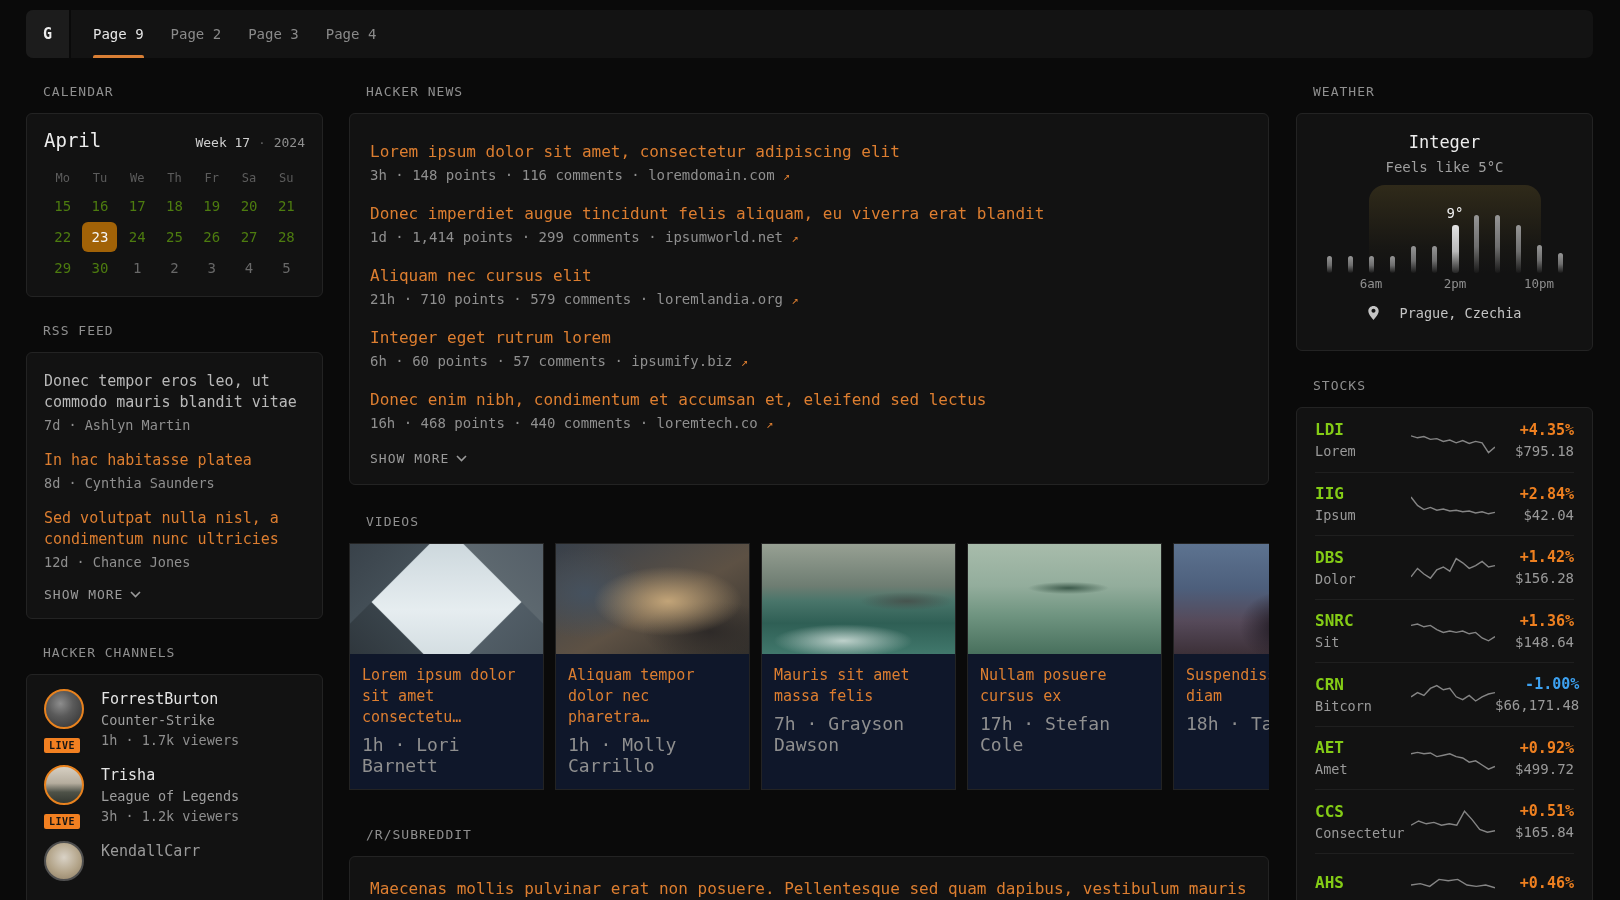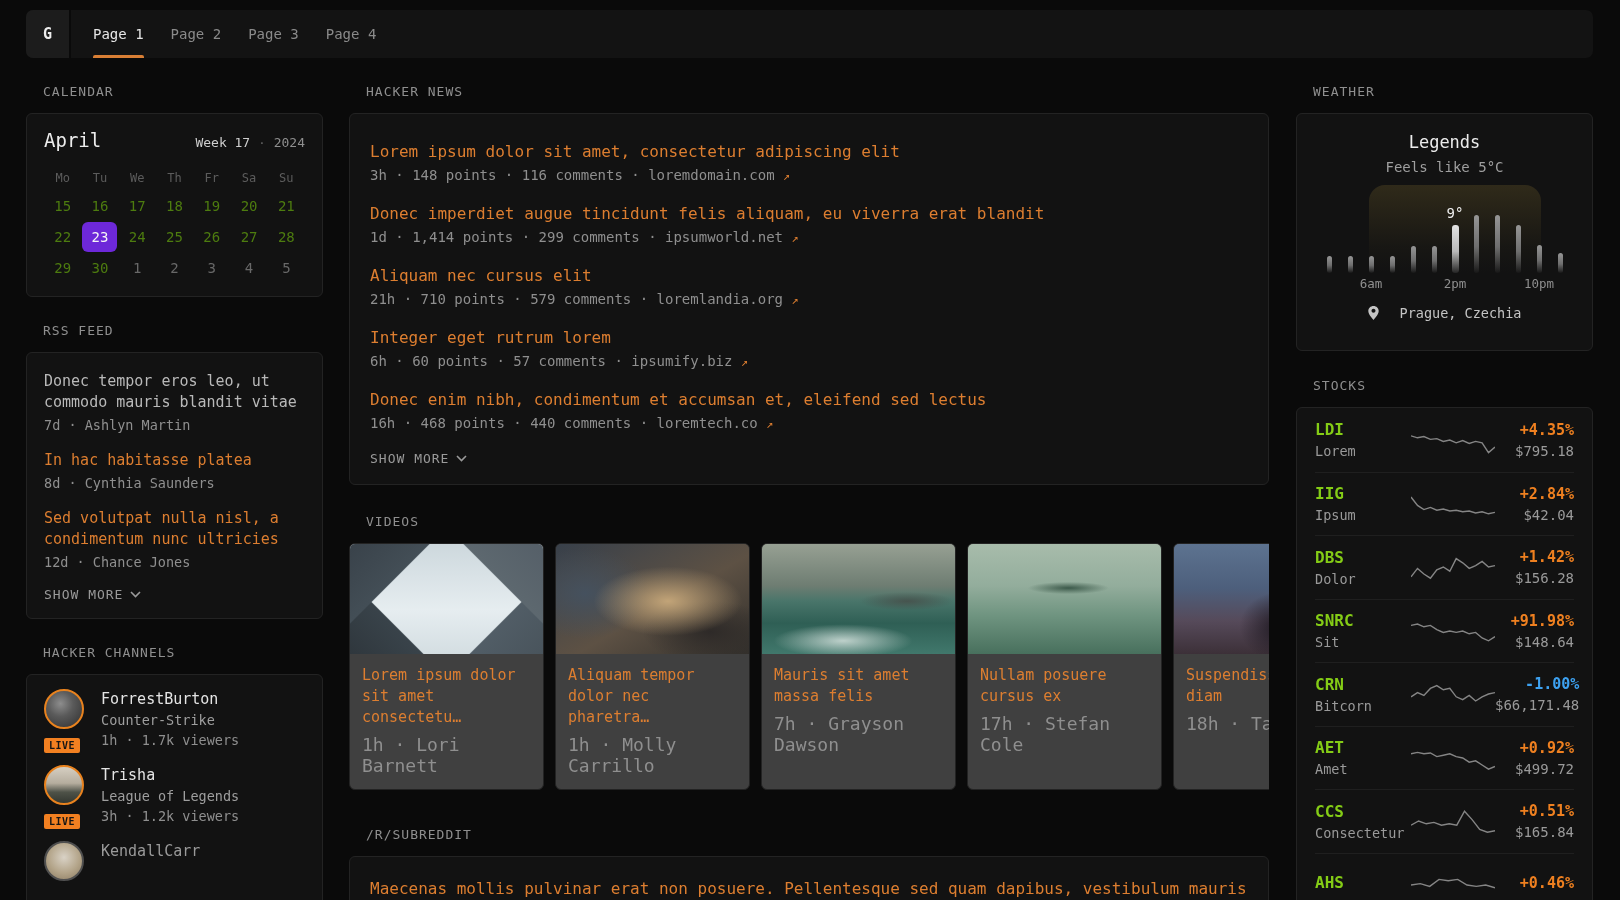--- a/index.html
+++ b/index.html
@@ -147,7 +147,7 @@
   <div id="nav-logo">G</div>
   <div id="nav-tabs">
 
-      <div class="tab active">Page 1</div>
+      <div class="tab active">Page 9</div>
 
       <div class="tab">Page 2</div>
 

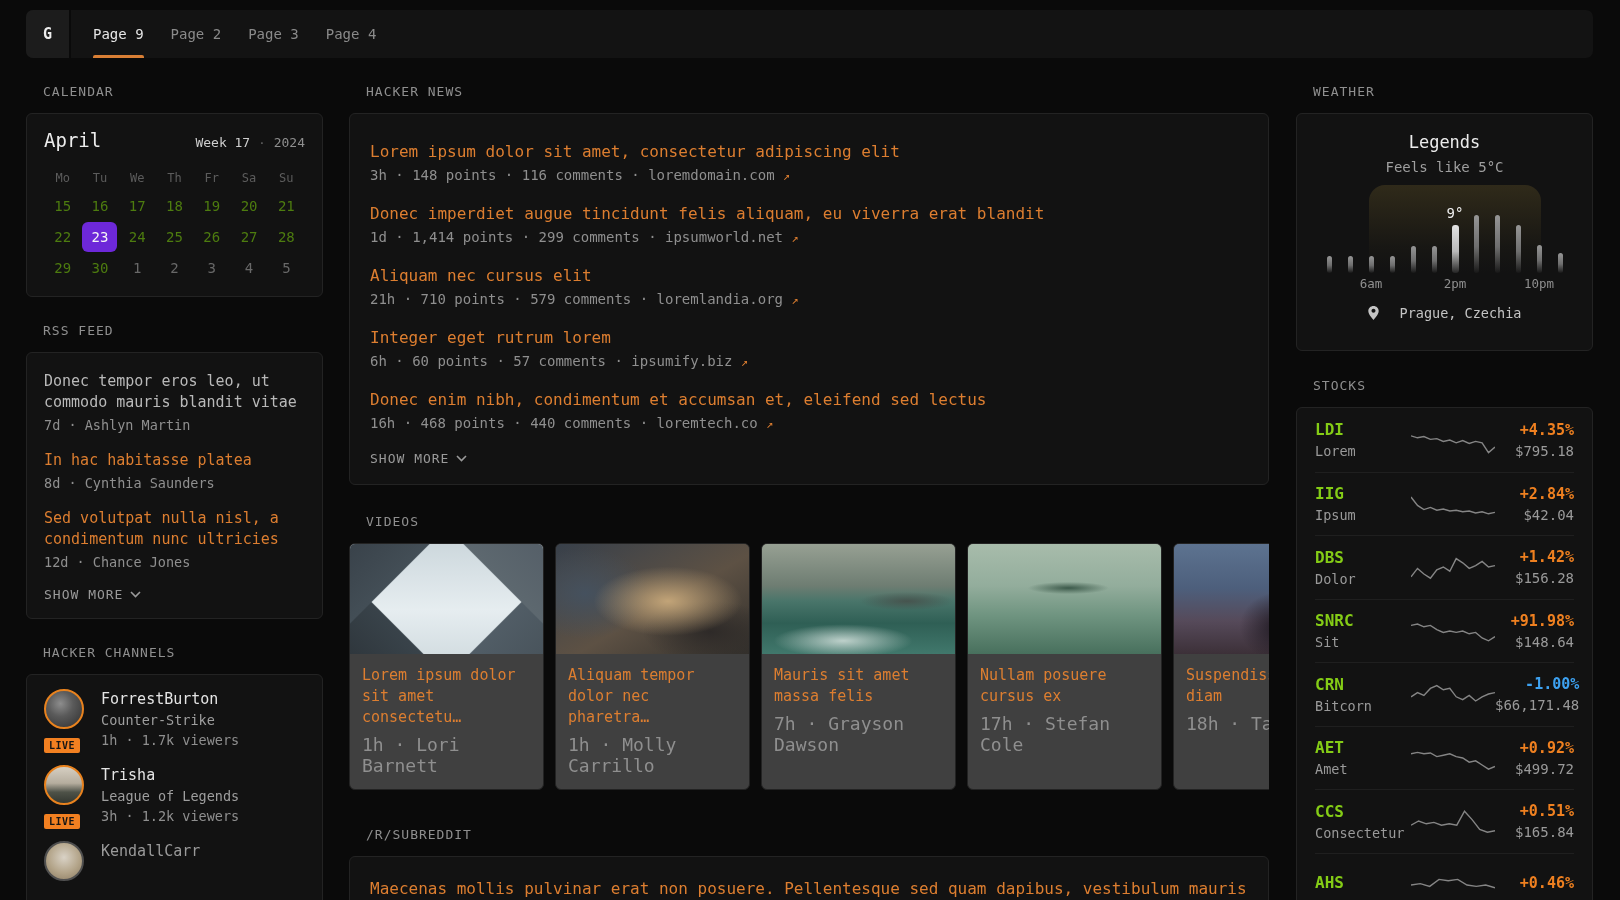--- a/index.html
+++ b/index.html
@@ -370,7 +370,7 @@
 
   <div class="section-label">WEATHER</div>
   <div id="weather-card" class="card">
-    <div class="w-cond">Legends</div>
+    <div class="w-cond">Integer</div>
     <div class="w-feels">Feels like 5°C</div>
     <div class="w-chart">
       <div class="w-daylight"></div>

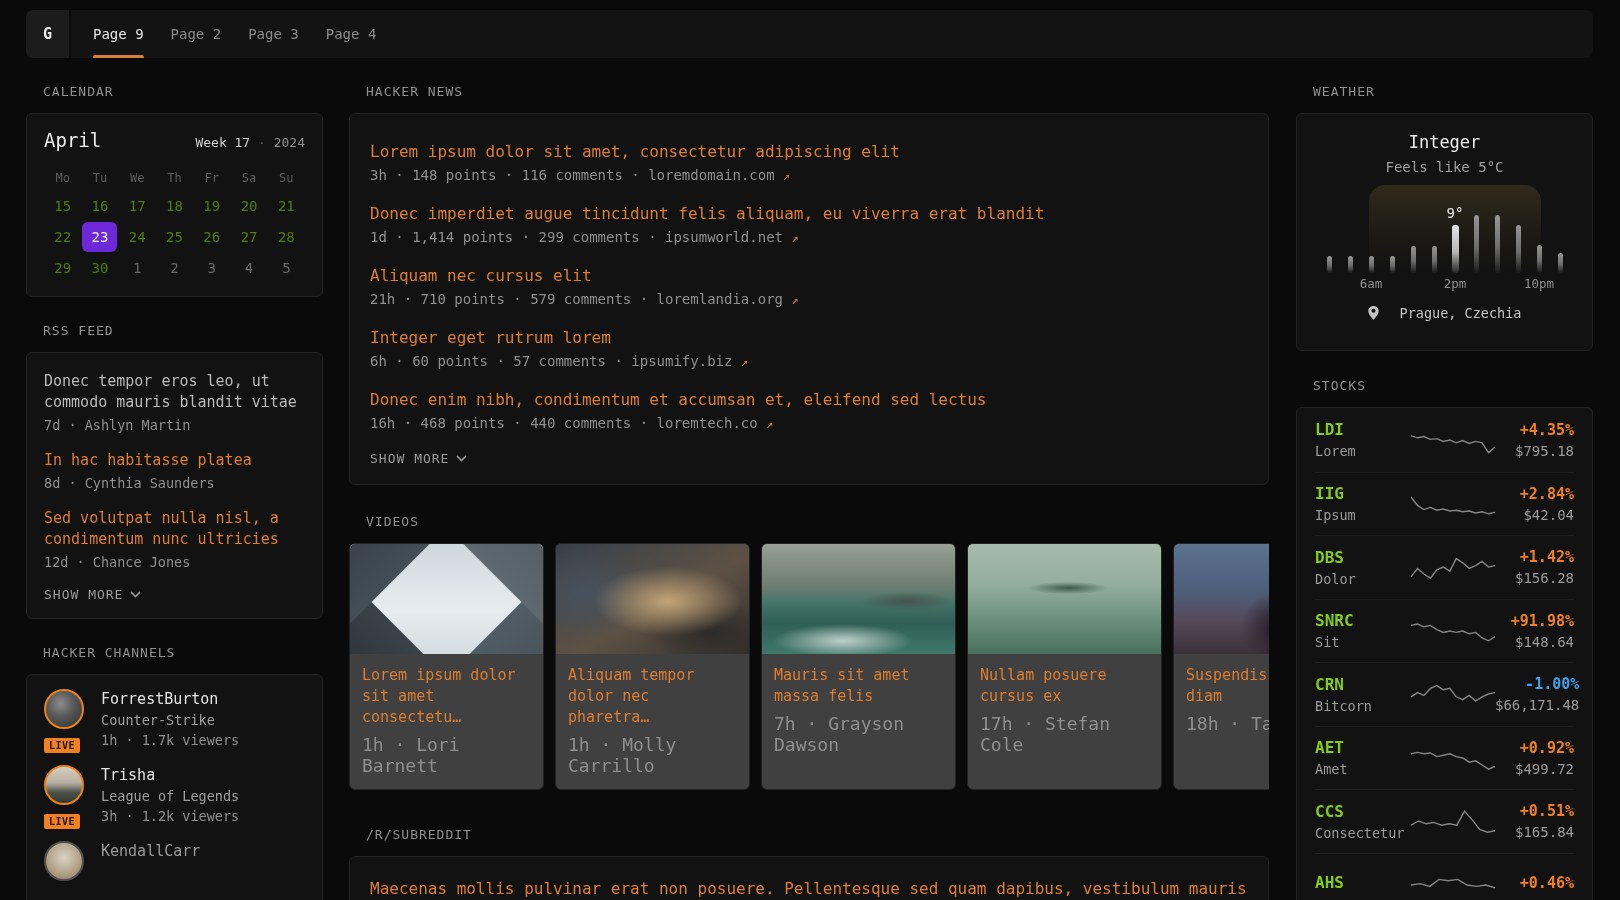--- a/index.html
+++ b/index.html
@@ -36,7 +36,7 @@
   .cal-day { width:35px; height:30px; margin:0 auto; display:flex; align-items:center; justify-content:center;
     font-size:14px; color:#4d7c0f; border-radius:6px; }
   .cal-day.dim { color:#686868; }
-  .cal-day.sel { background:#6d28d9; color:#f5f5f5; }
+  .cal-day.sel { background:#a16207; color:#f5f5f5; }
 
   
   .feed-card { padding:18px 17px 16px; }

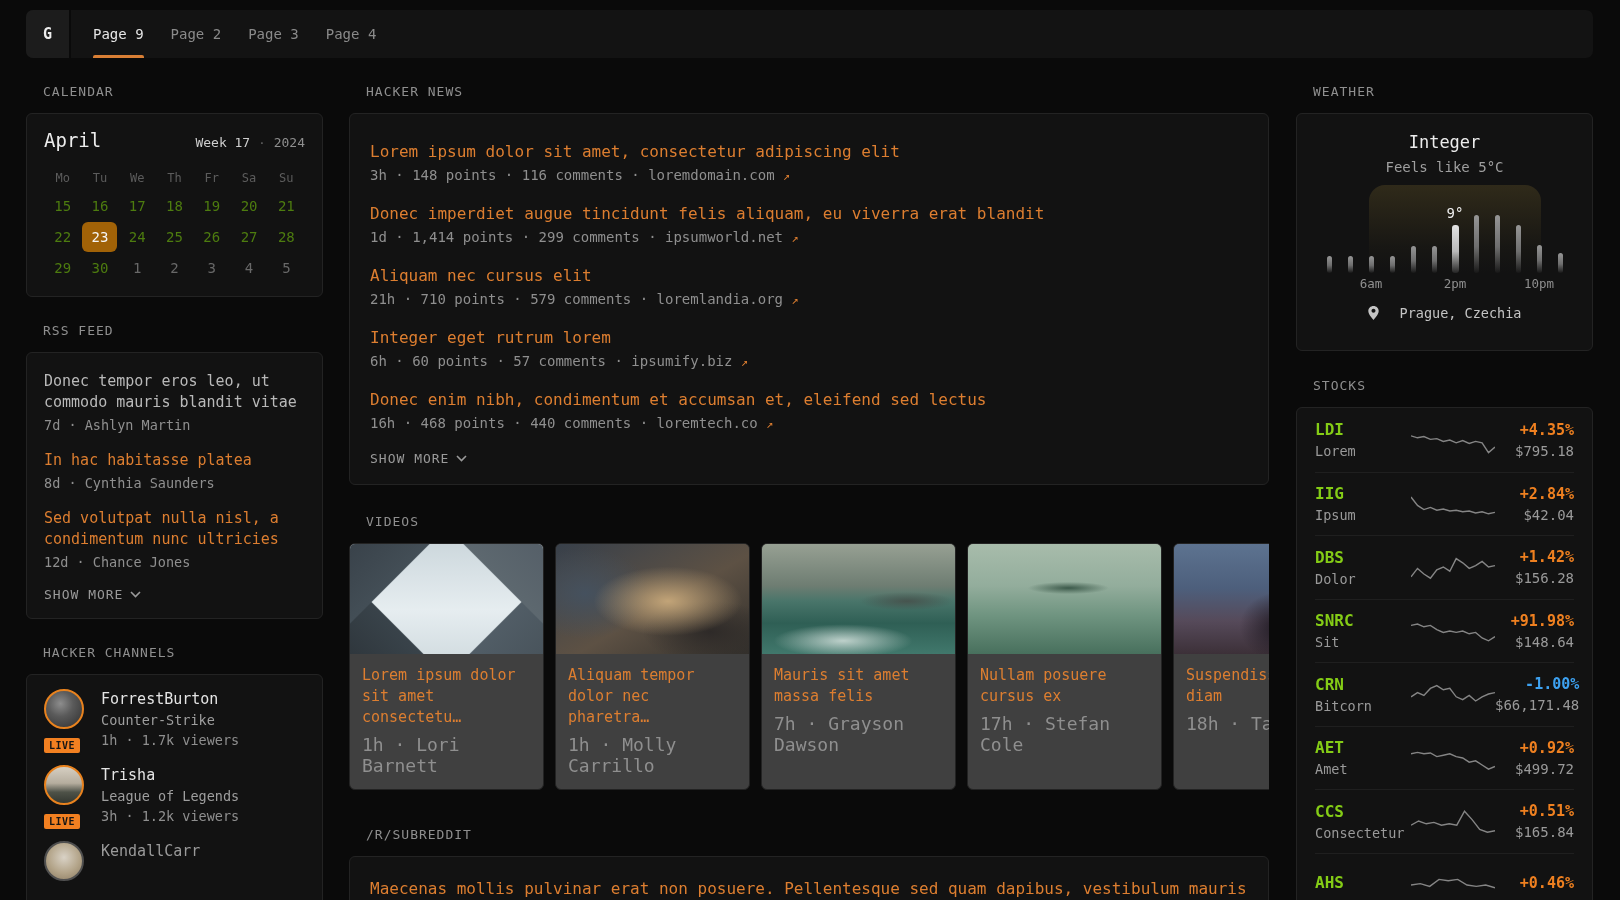--- a/index.html
+++ b/index.html
@@ -511,7 +511,7 @@
           <polyline points="0.0,11.4 6.5,10.0 12.9,12.8 19.4,11.4 25.8,15.6 32.3,18.4 38.8,17.0 45.2,18.4 51.7,17.0 58.2,19.8 64.6,18.4 71.1,24.0 77.5,26.8 84.0,22.6"></polyline>
         </svg>
         <div class="stock-vals">
-          <div class="stock-pct">+91.98%</div>
+          <div class="stock-pct">+1.36%</div>
           <div class="stock-price">$148.64</div>
         </div>
       </div>

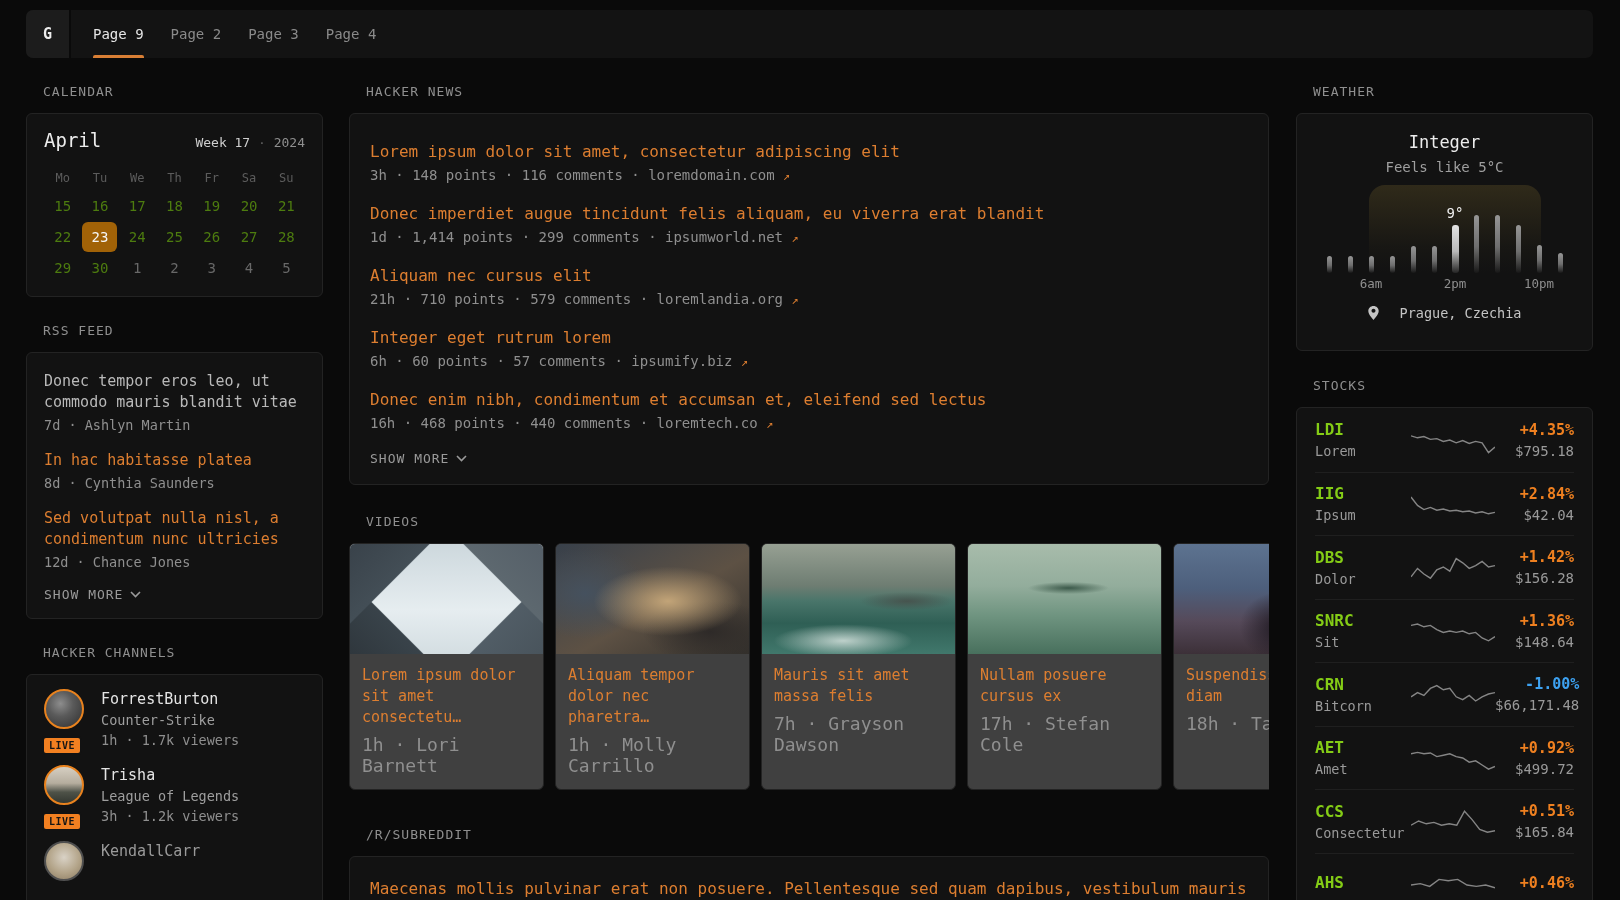--- a/index.html
+++ b/index.html
@@ -74,7 +74,7 @@
 
   
   #videos-row { display:flex; gap:11px; width:920px; overflow:hidden; margin-top:0; }
-  .video-card { flex:0 0 195px; background:#404040; border:1px solid #232323; border-radius:6px;
+  .video-card { flex:0 0 195px; background:#0f172a; border:1px solid #232323; border-radius:0;
     overflow:hidden; cursor:pointer; }
   .video-thumb { width:100%; height:110px; }
   .video-body { padding:11px 12px 13px; }

